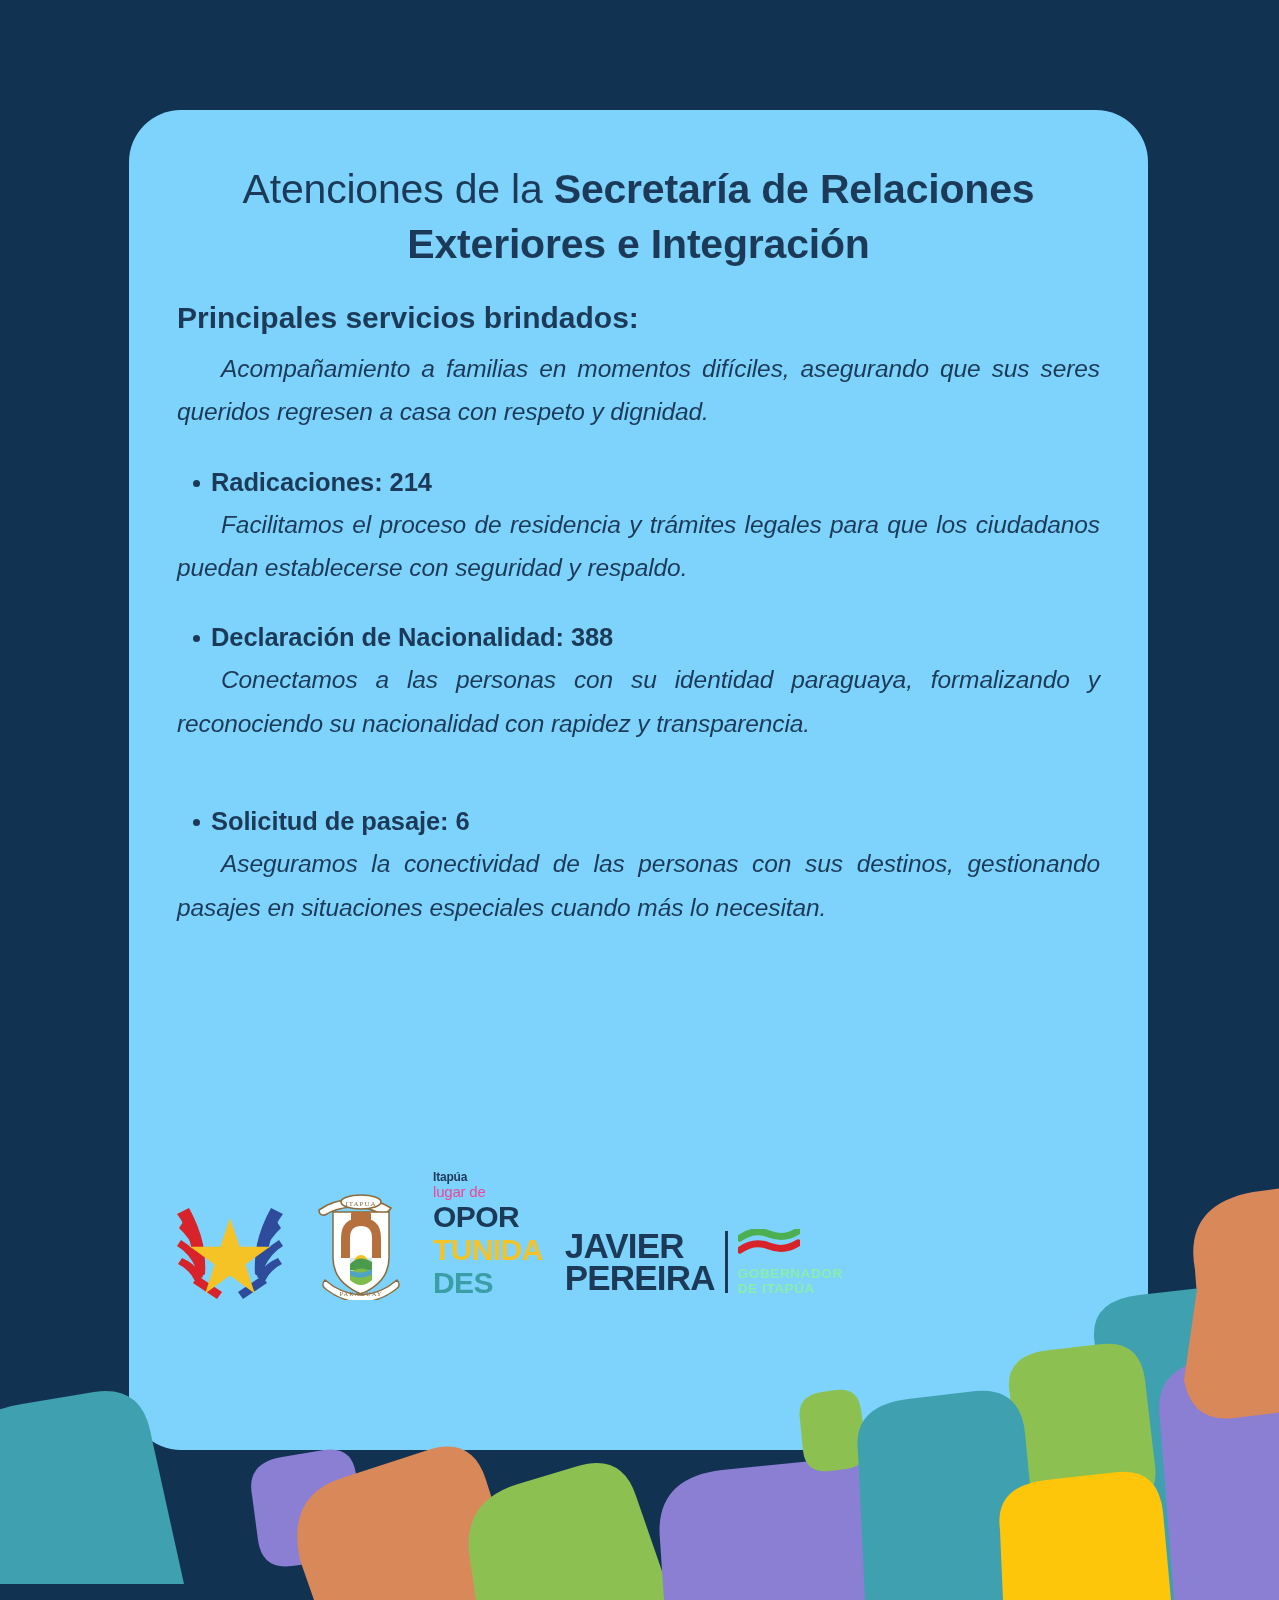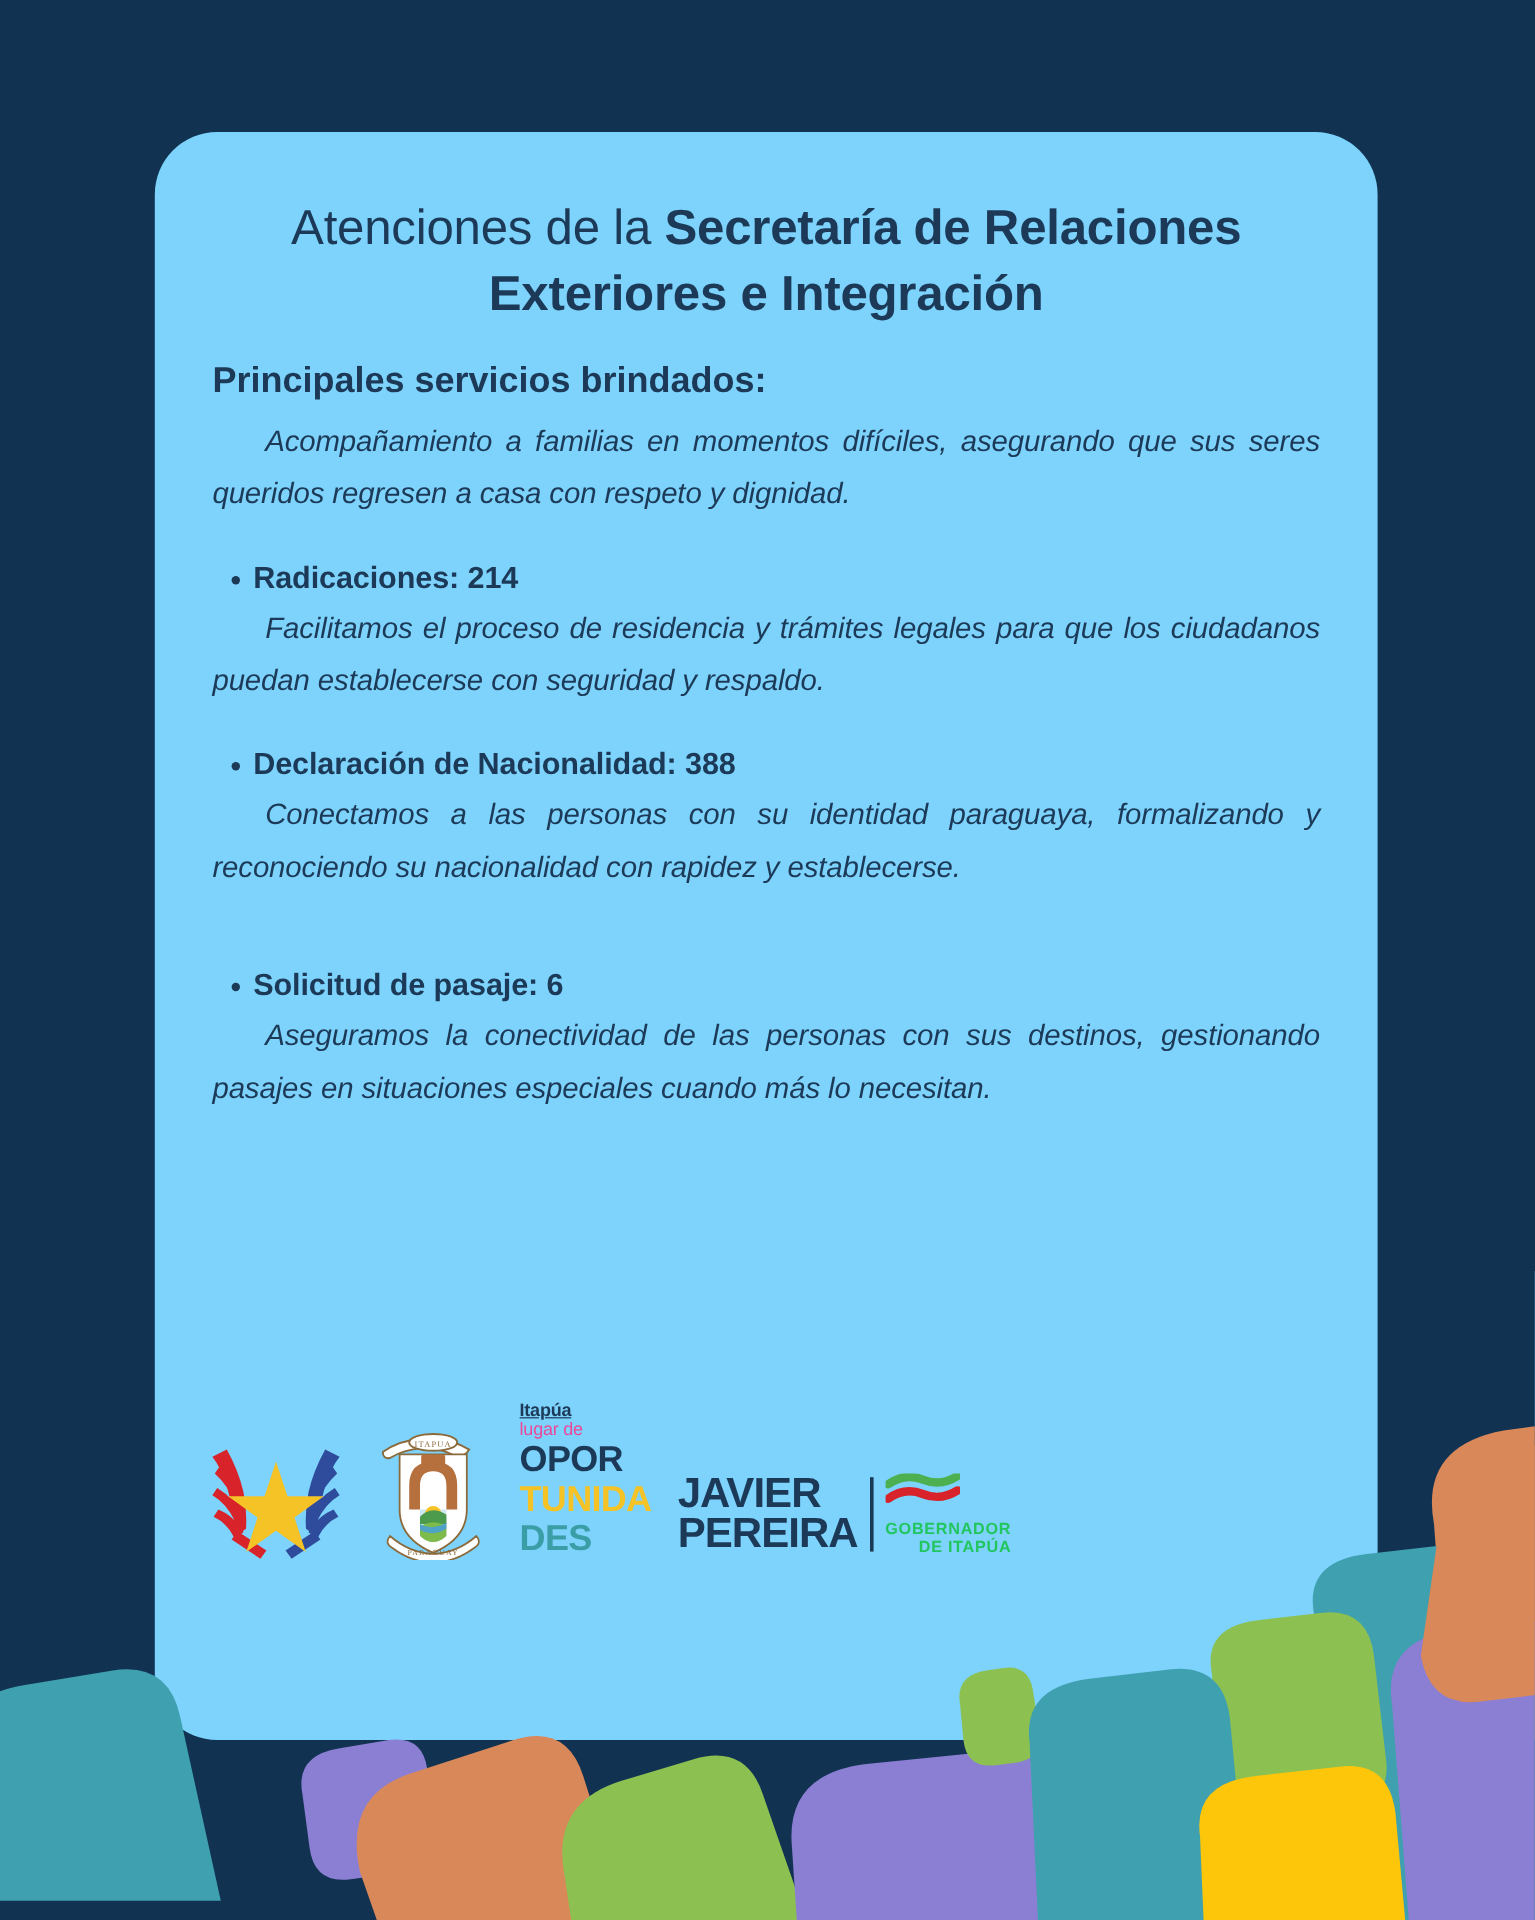--- a/index.html
+++ b/index.html
@@ -177,7 +177,7 @@
           <span class="dot"></span>
           <span>Declaración de Nacionalidad: 388</span>
         </div>
-        <div class="svc-desc">Conectamos a las personas con su identidad paraguaya, formalizando y reconociendo su nacionalidad con rapidez y establecerse.</div>
+        <div class="svc-desc">Conectamos a las personas con su identidad paraguaya, formalizando y reconociendo su nacionalidad con rapidez y transparencia.</div>
       </div>
       <div class="gap"></div>
 

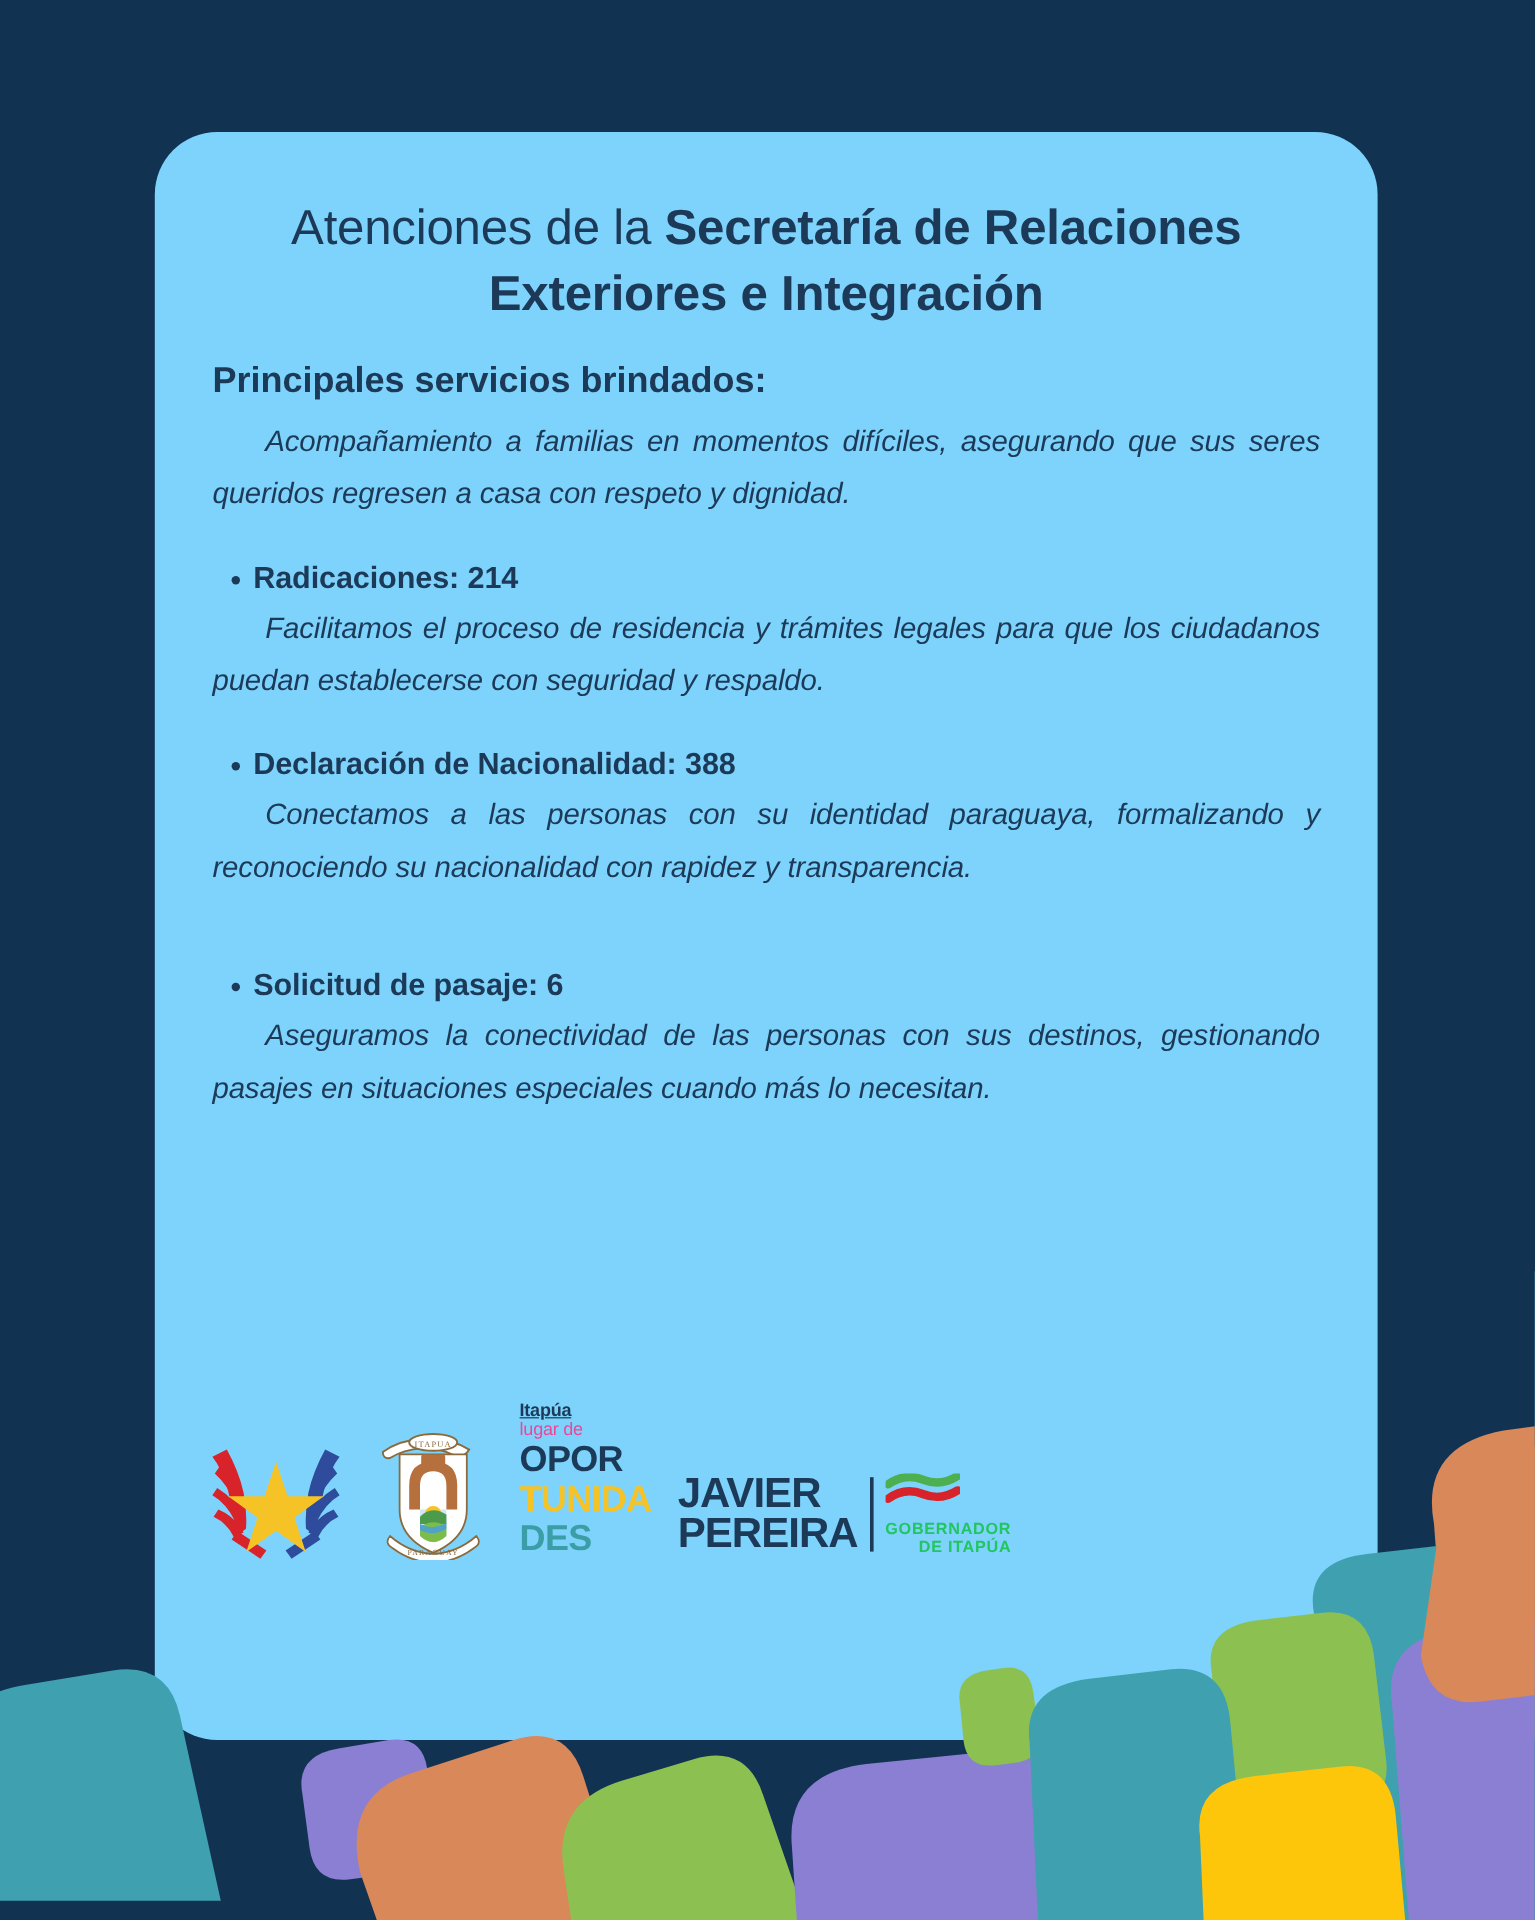--- a/index.html
+++ b/index.html
@@ -115,7 +115,7 @@
 
   
   .wm-itapua { line-height: 1; padding-bottom: 2px; }
-  .wm-itapua .l1 { font-size: 15px; font-weight: 700; color: #1C3A58; letter-spacing: -0.2px; text-decoration: underline; }
+  .wm-itapua .l1 { font-size: 12px; font-weight: 700; color: #1C3A58; letter-spacing: -0.2px; }
   .wm-itapua .l2 { font-size: 15px; font-weight: 400; color: #ec4899; letter-spacing: -0.2px; margin-top: 1px;}
   .wm-itapua .big {
     font-size: 30px; font-weight: 700; letter-spacing: -0.6px; margin-top: 3px;

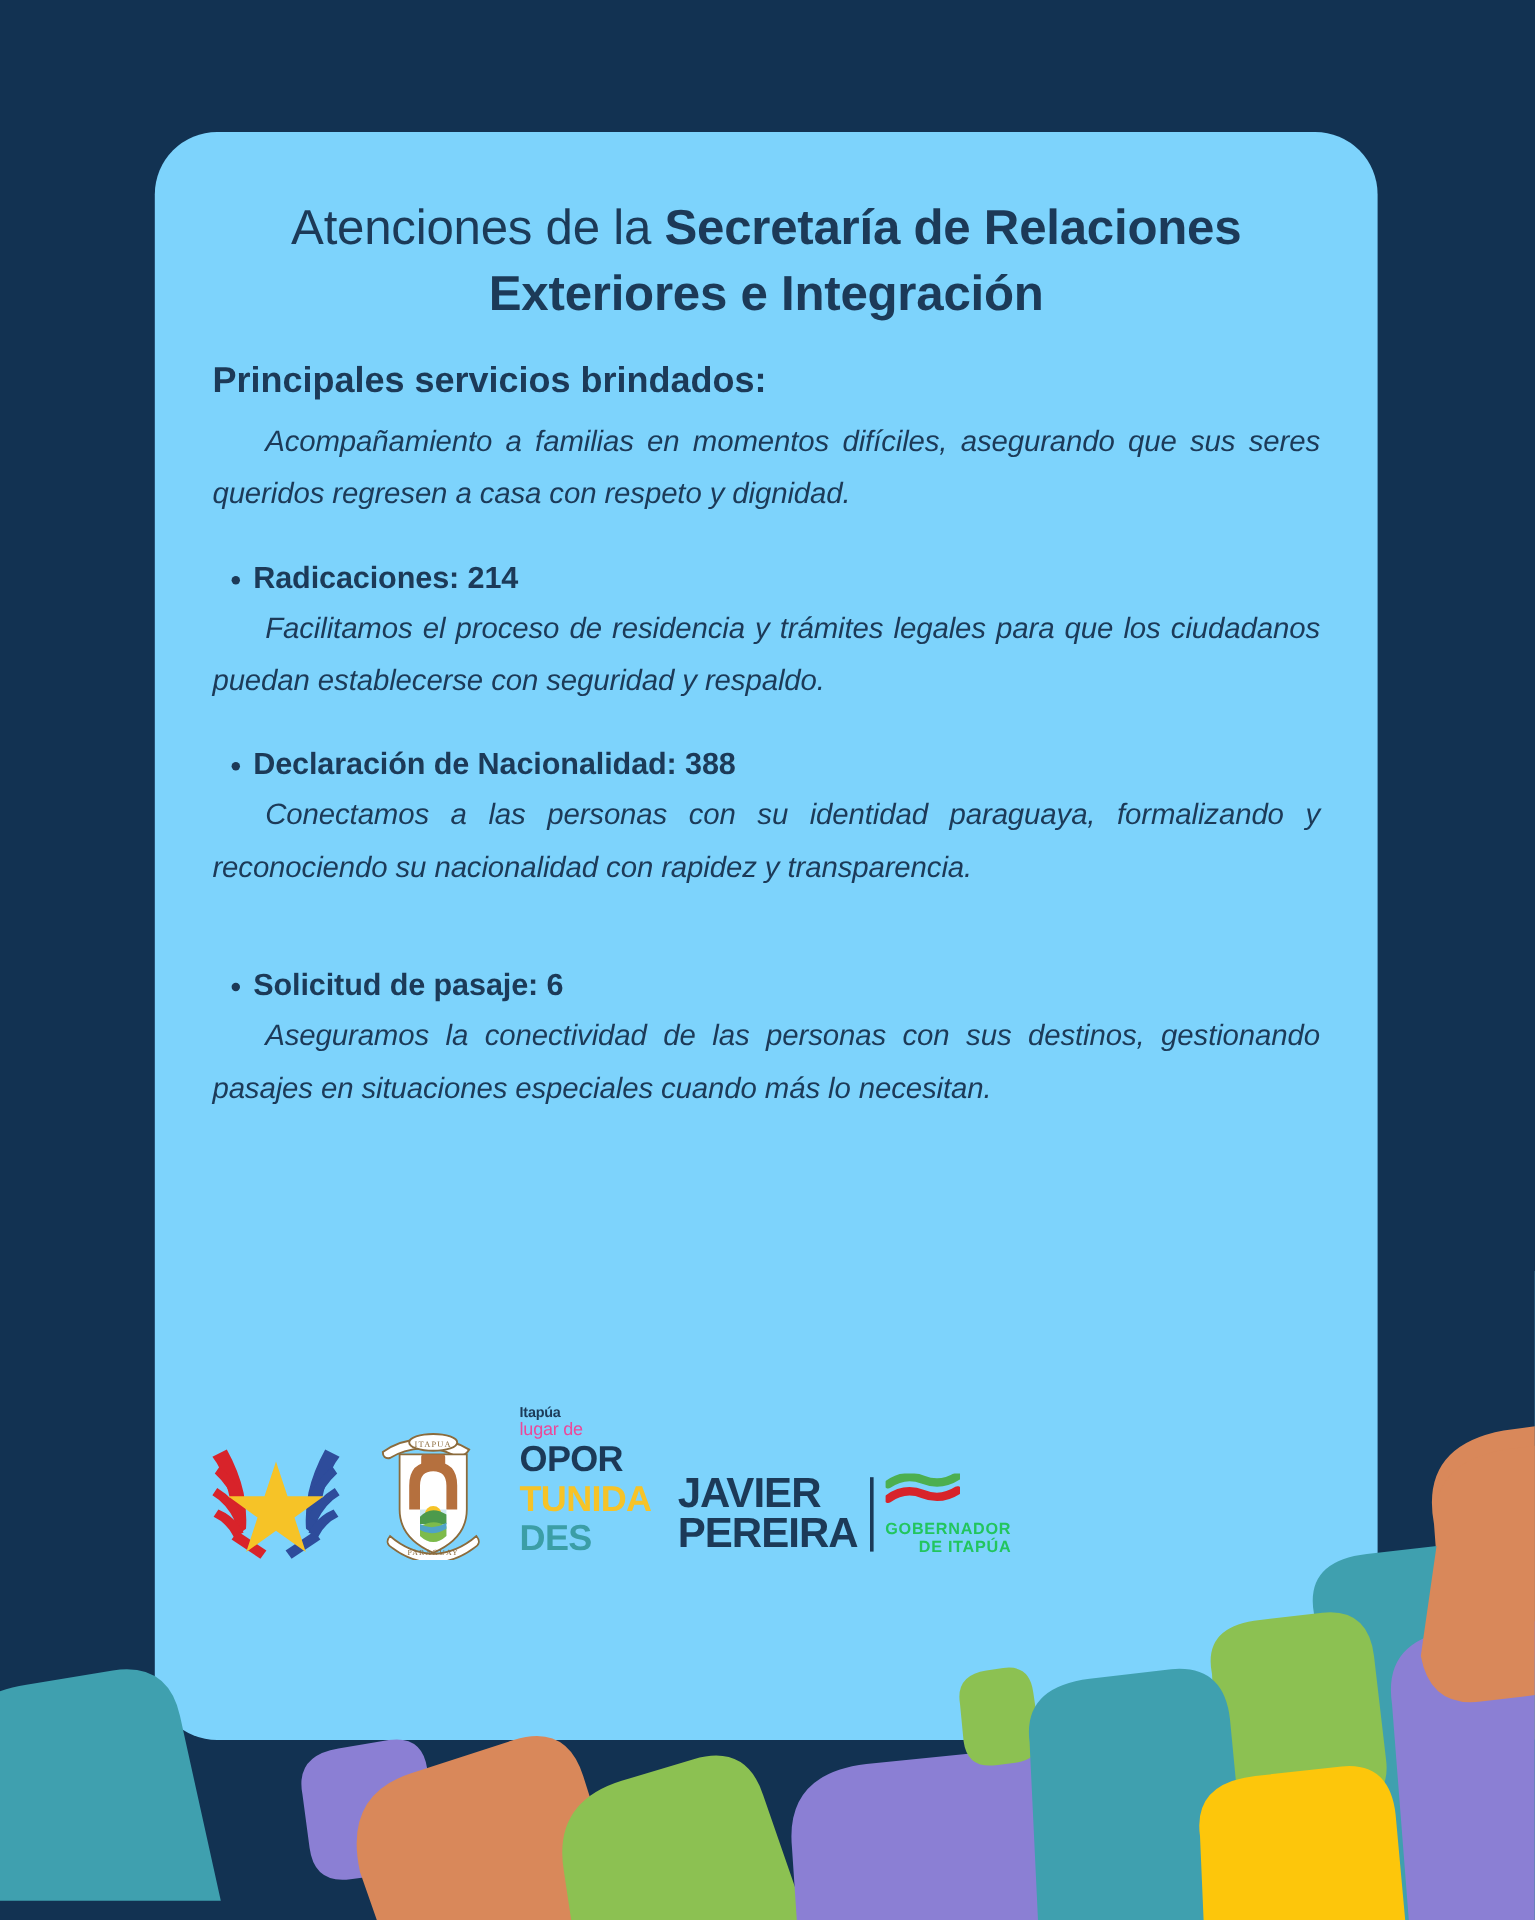--- a/index.html
+++ b/index.html
@@ -135,7 +135,7 @@
   }
   .wm-gov .right { line-height: 1.12; }
   .wm-gov .right .sub {
-    font-size: 13.5px; font-weight: 700; color: #22c55e; letter-spacing: 0.6px; text-align: right;
+    font-size: 13.5px; font-weight: 700; color: #86efac; letter-spacing: 0.6px;
   }
   .wm-gov .waves { margin-bottom: 7px; }
 </style>

